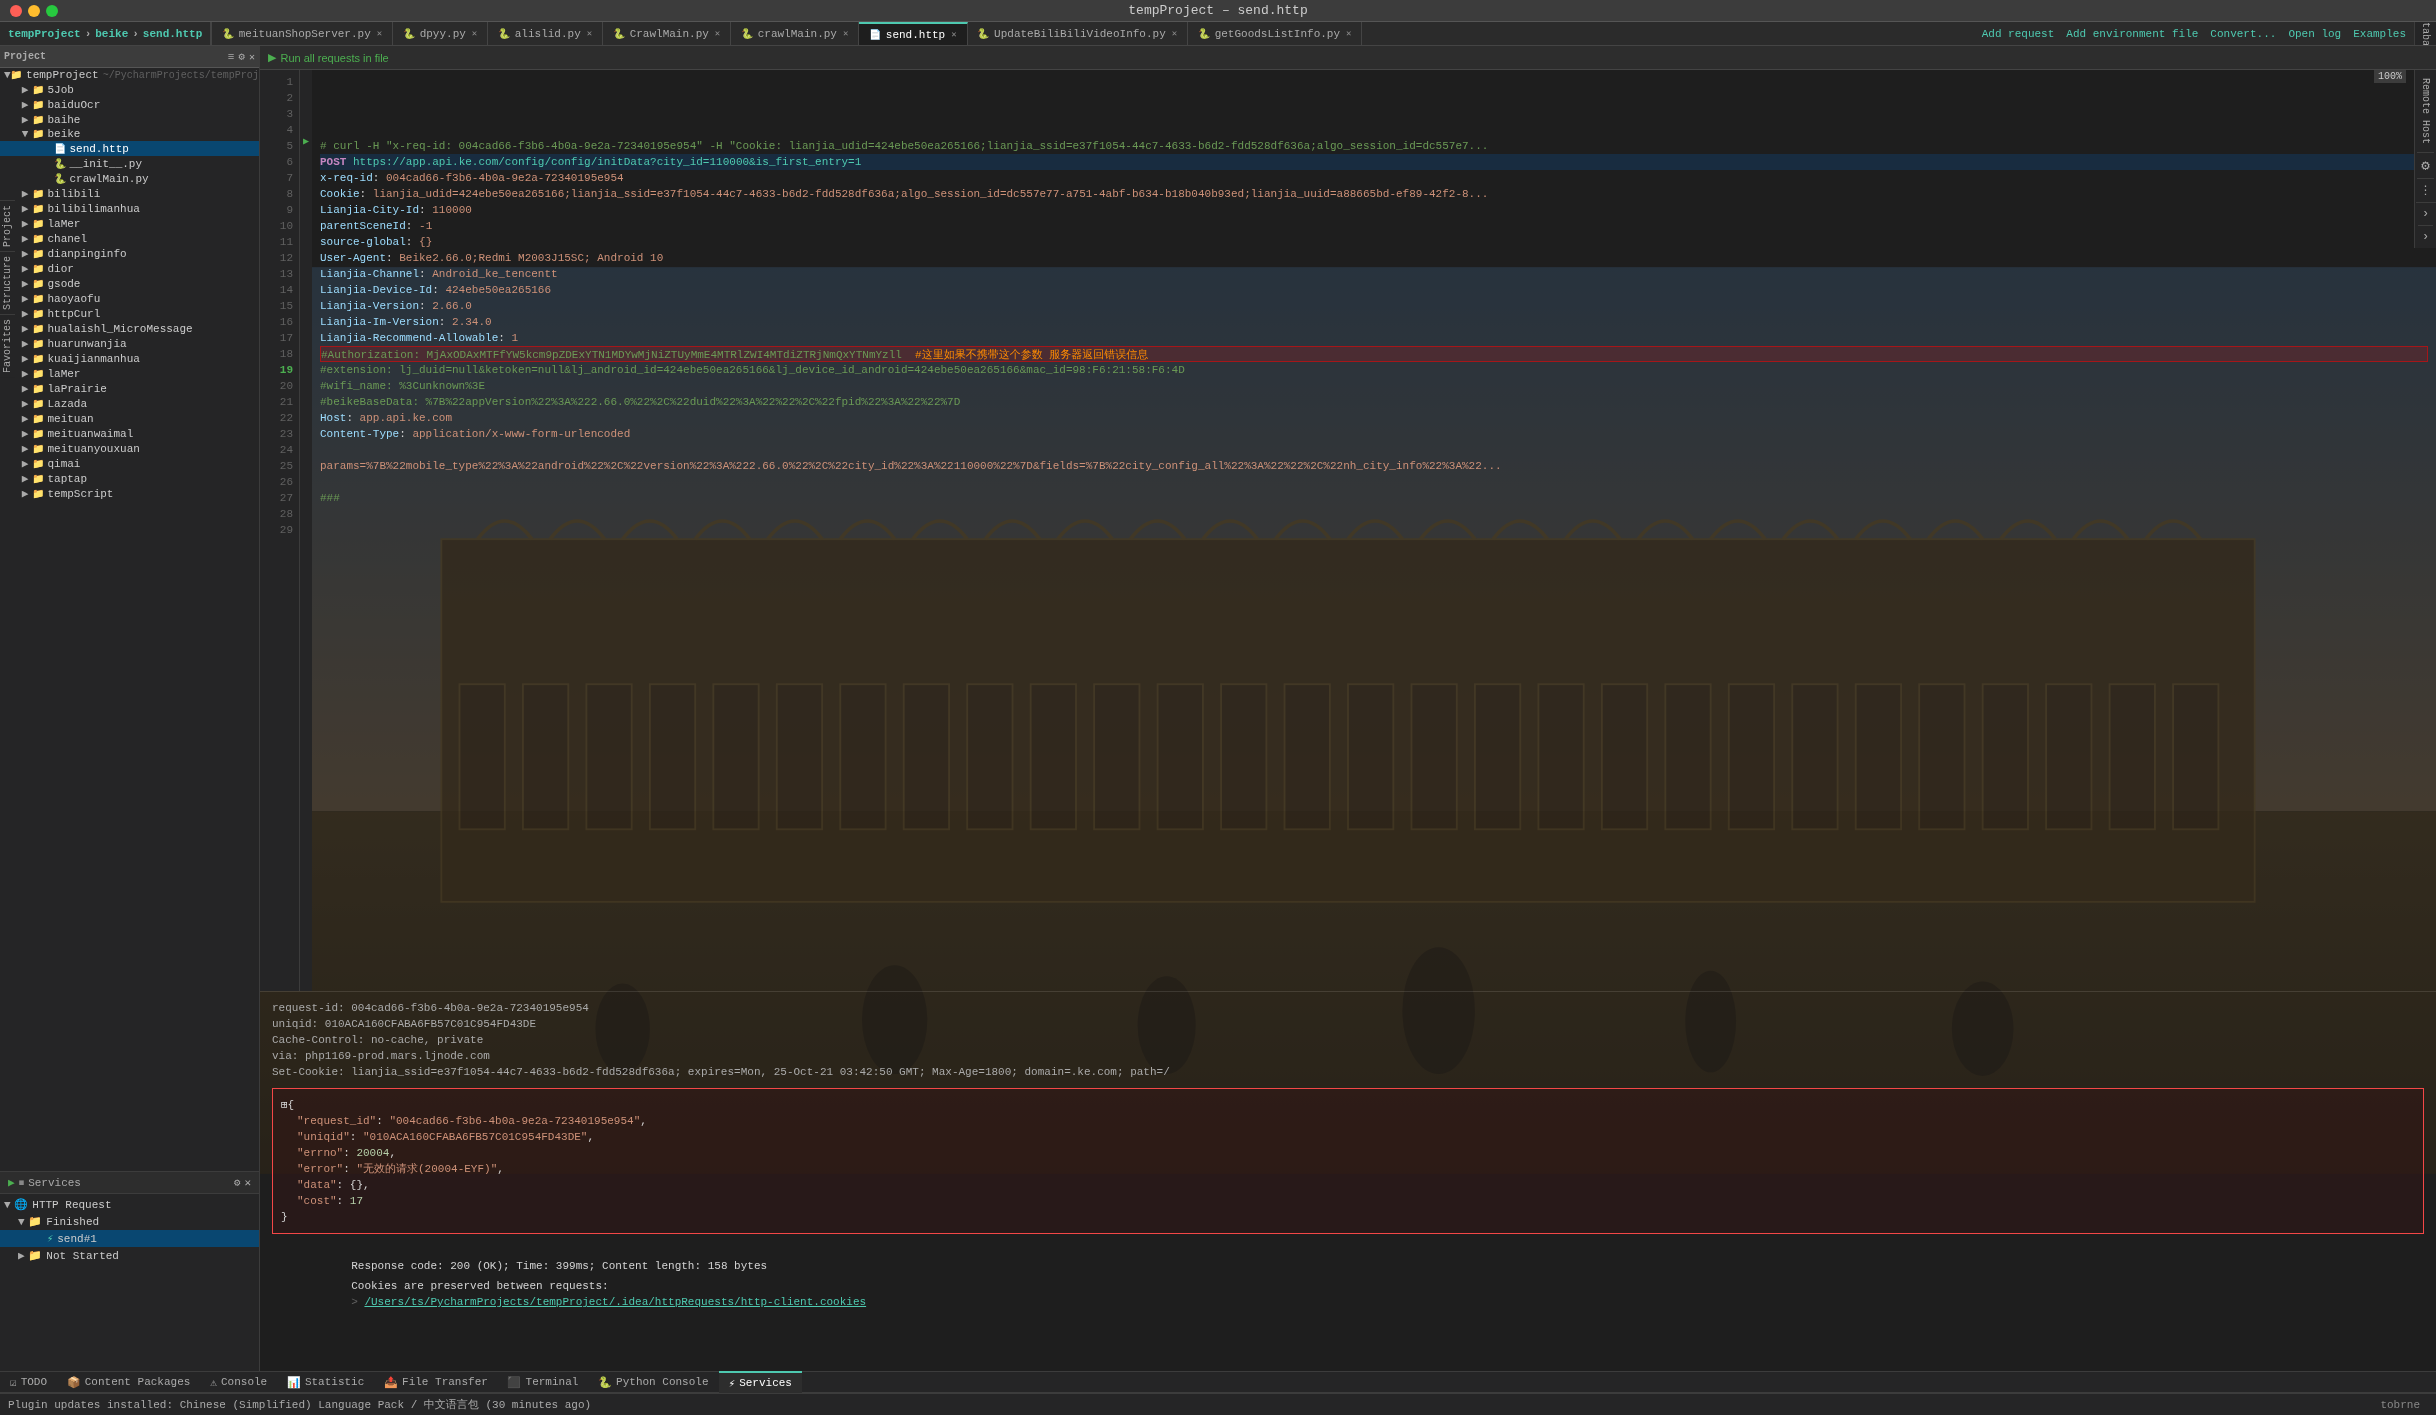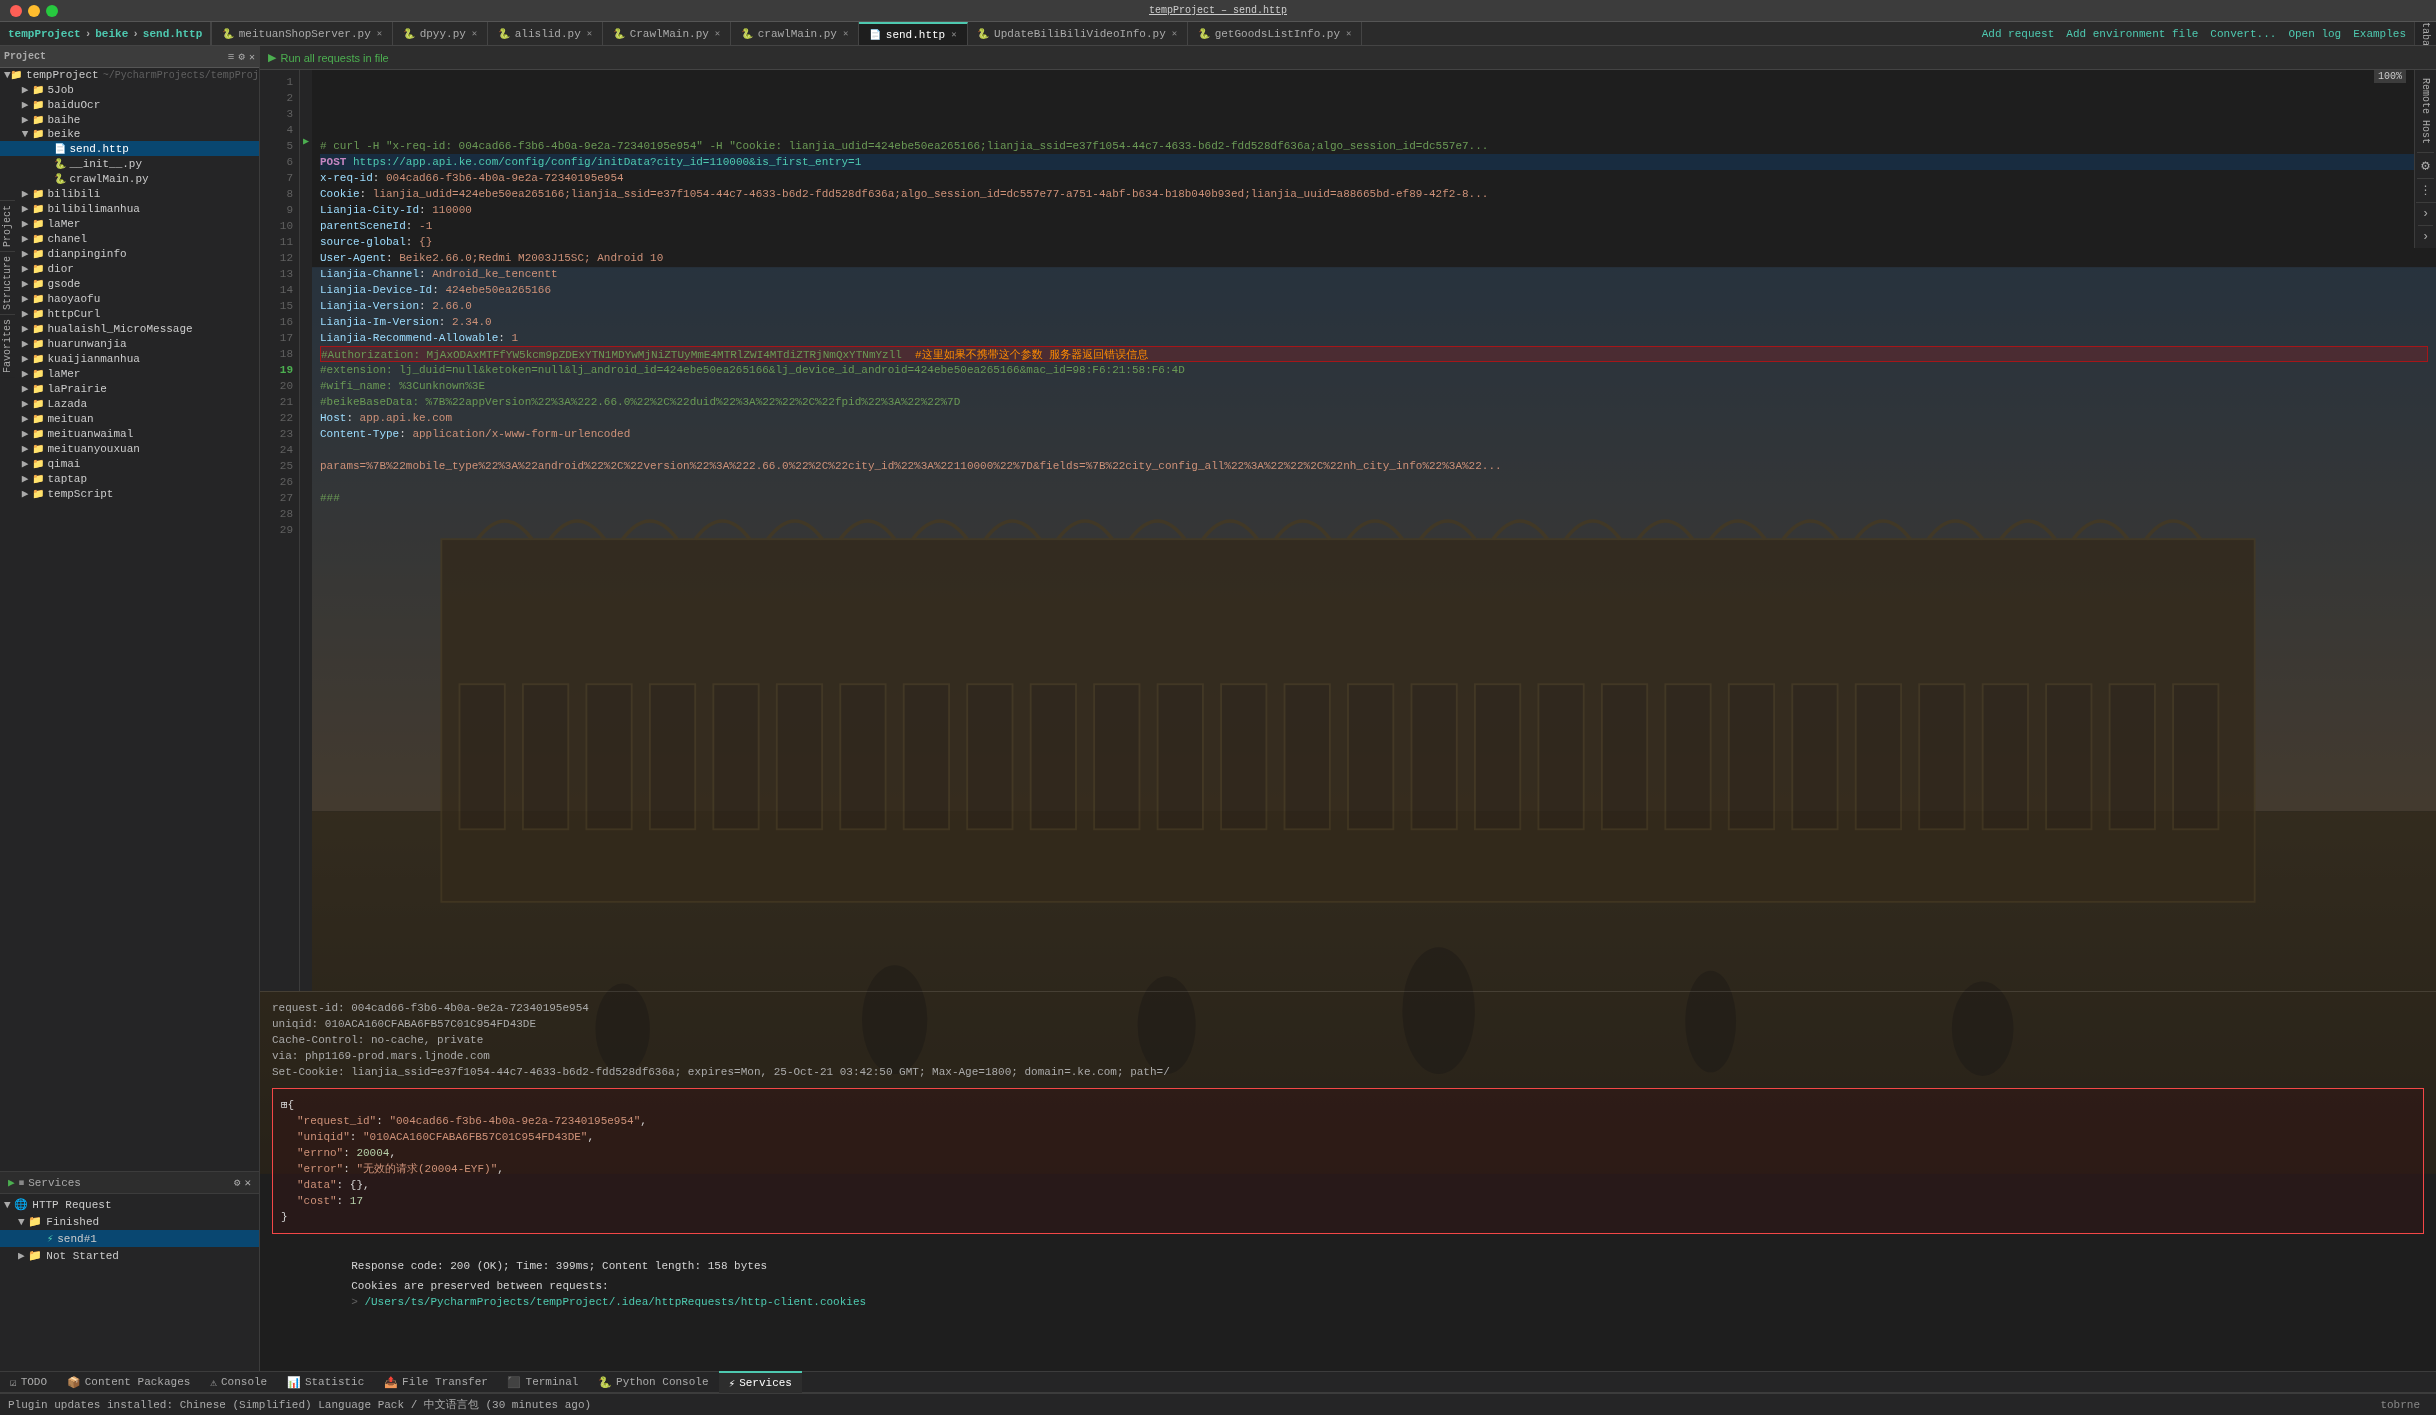--- a/index.html
+++ b/index.html
@@ -39,9 +39,8 @@
     .btn-min { background: #ffbd2e; }
     .btn-max { background: #27c93f; }
     .title-text {
-      font-size: 10px;
+      font-size: 13px;
       color: #ccc;
-      text-decoration: underline;
     }
 
     

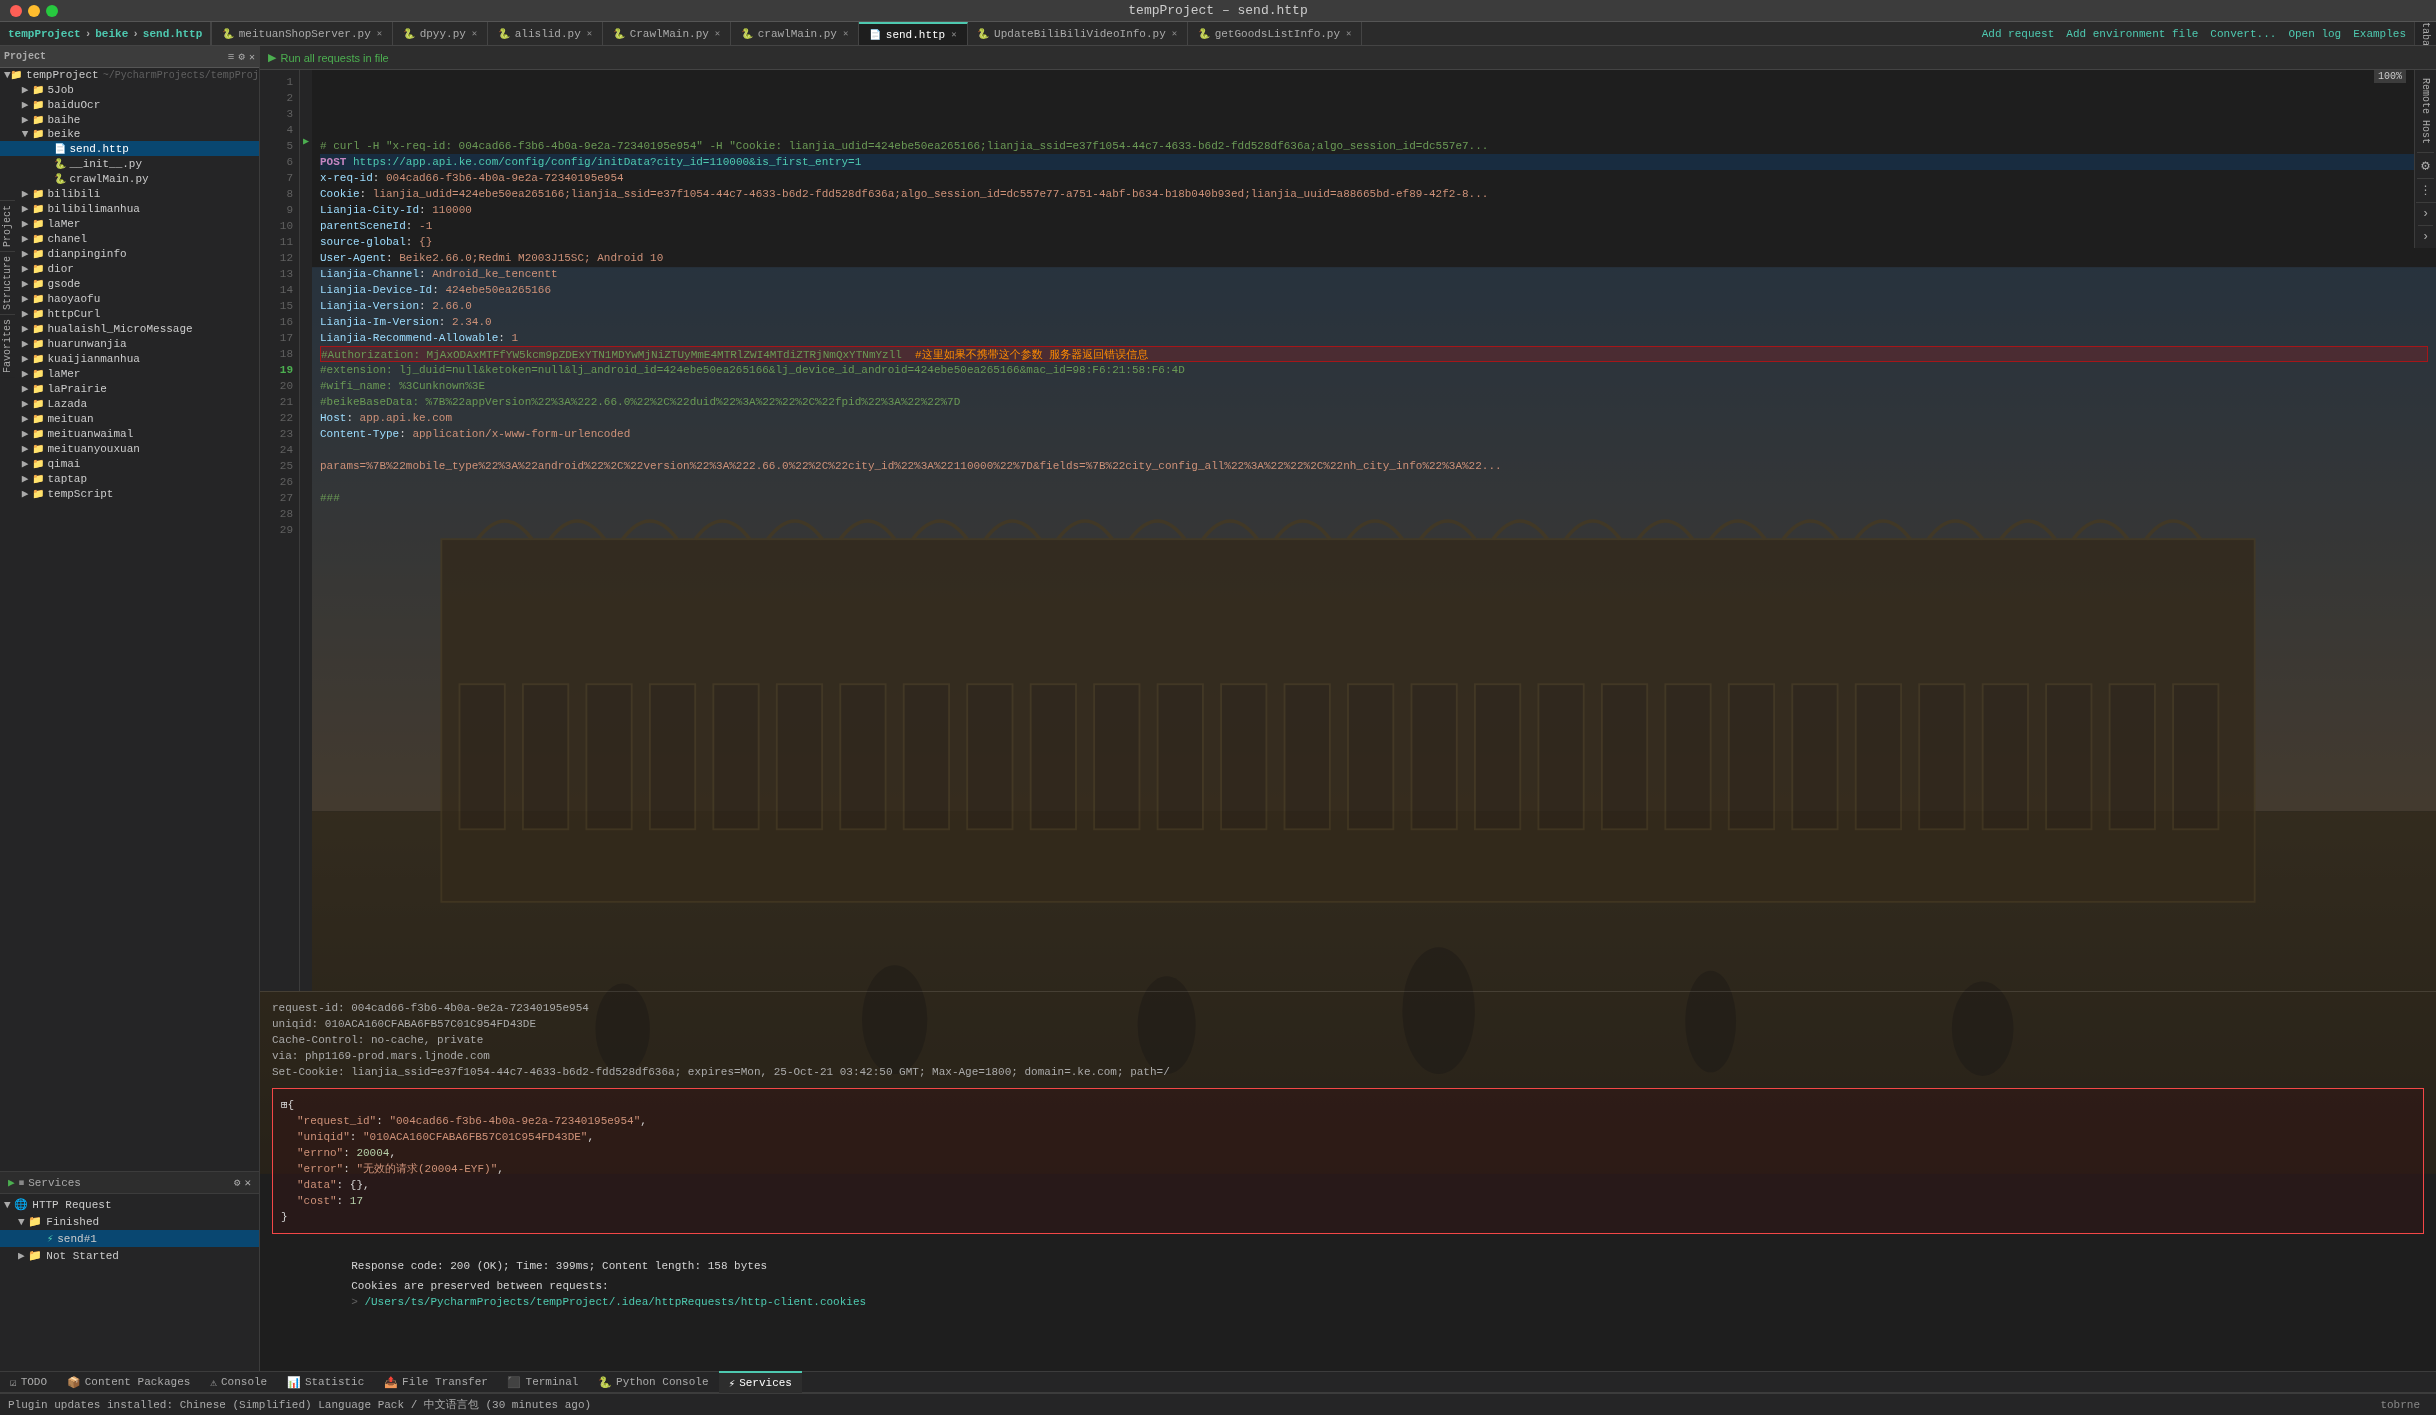--- a/index.html
+++ b/index.html
@@ -301,6 +301,7 @@
 
     .response-cookies {
       color: #4ec9b0;
+      text-decoration: underline;
       cursor: pointer;
     }
   </style>

